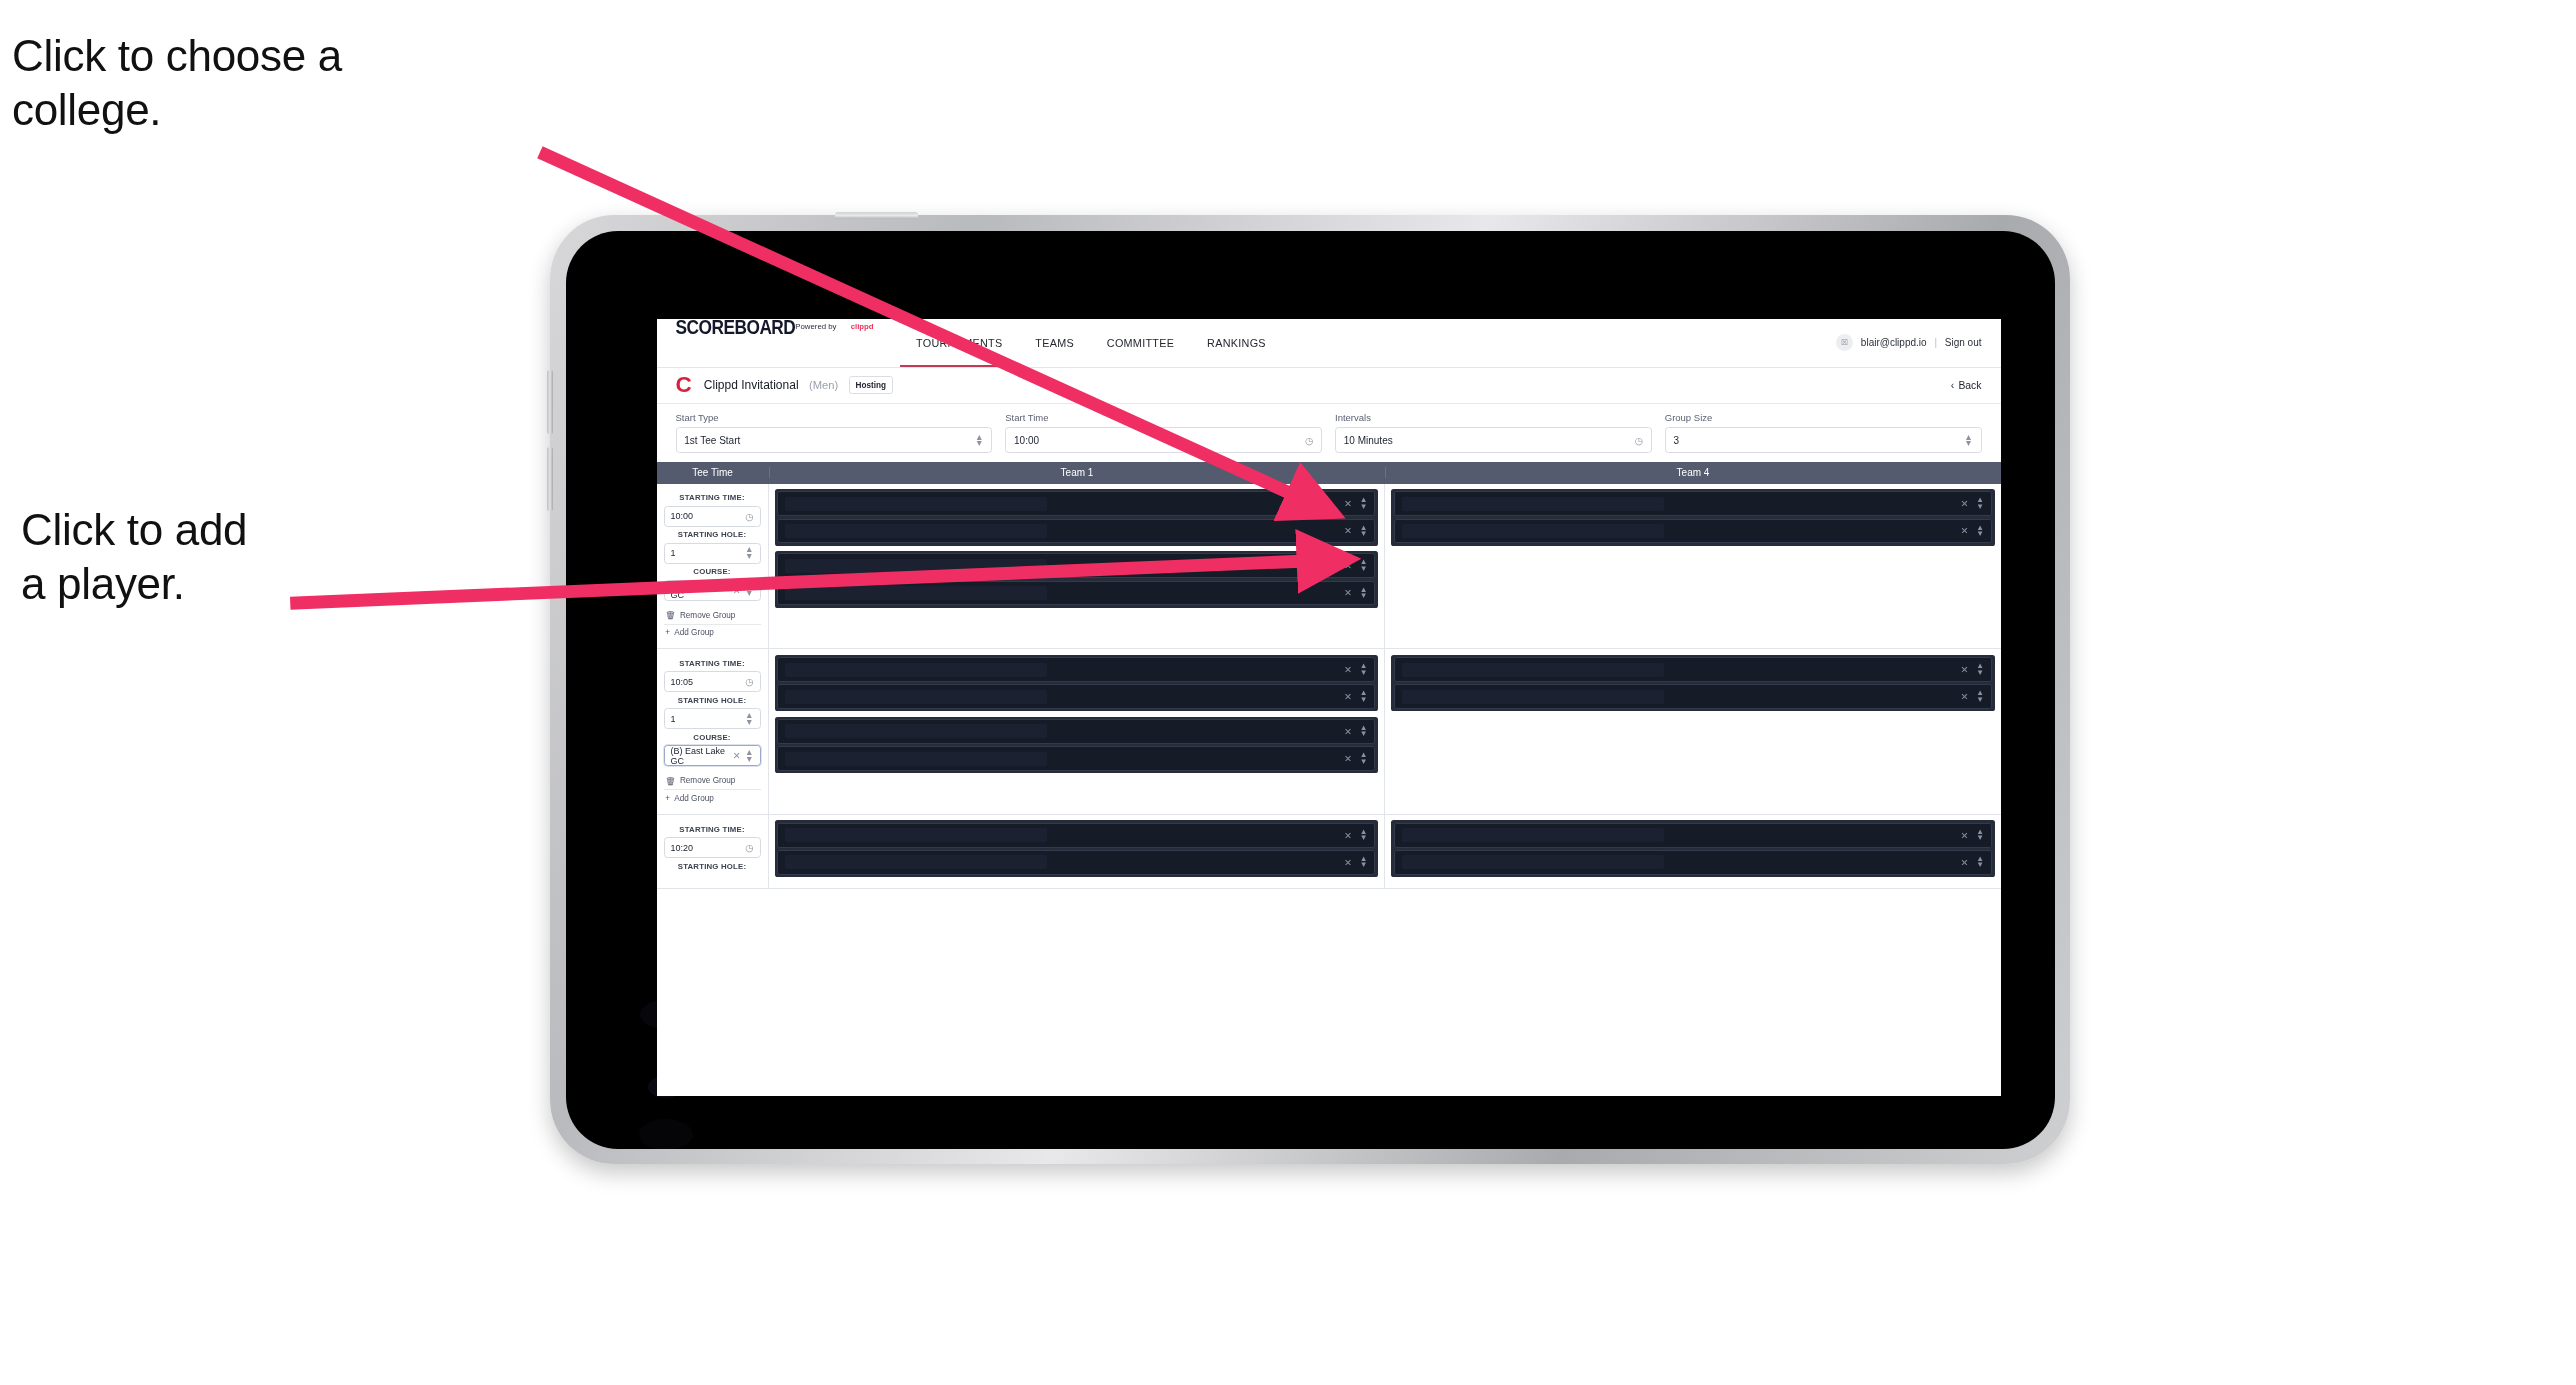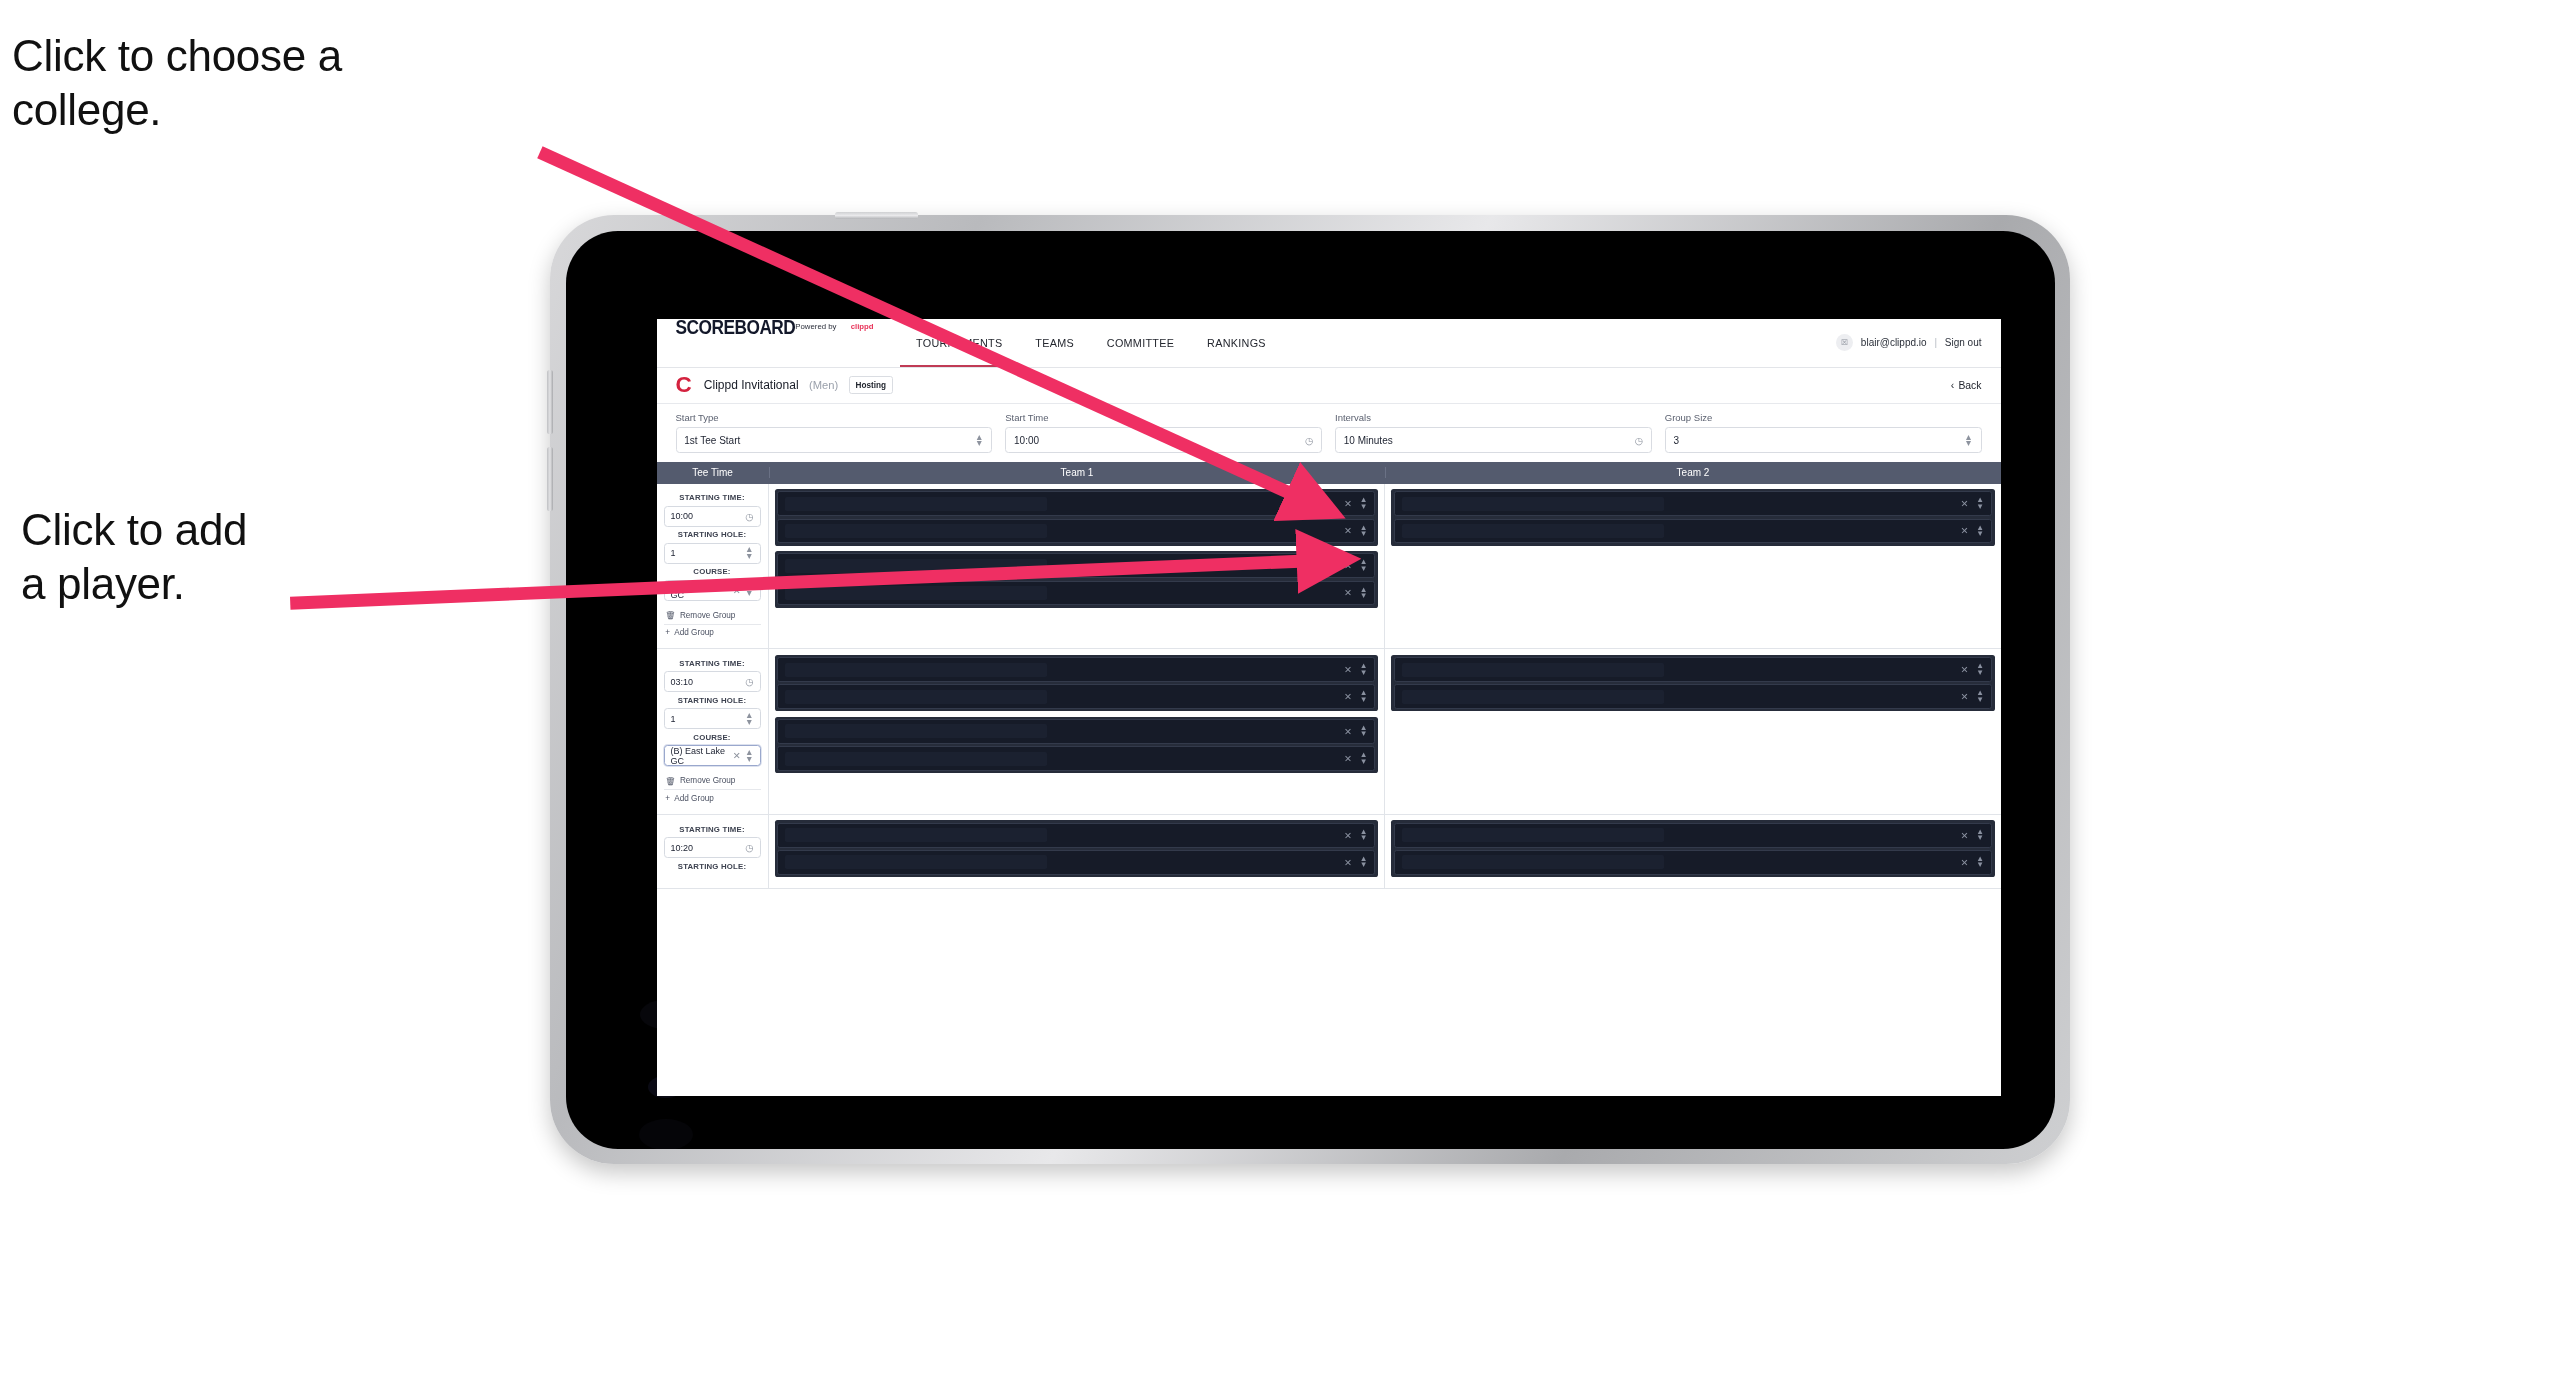--- a/index.html
+++ b/index.html
@@ -257,7 +257,7 @@
       <div id="thead">
         <div class="th" id="th-tee">Tee Time</div>
         <div class="th" id="th-t1">Team 1</div>
-        <div class="th" id="th-t2">Team 2</div>
+        <div class="th" id="th-t2">Team 4</div>
       </div>
 
       <div id="tbody">

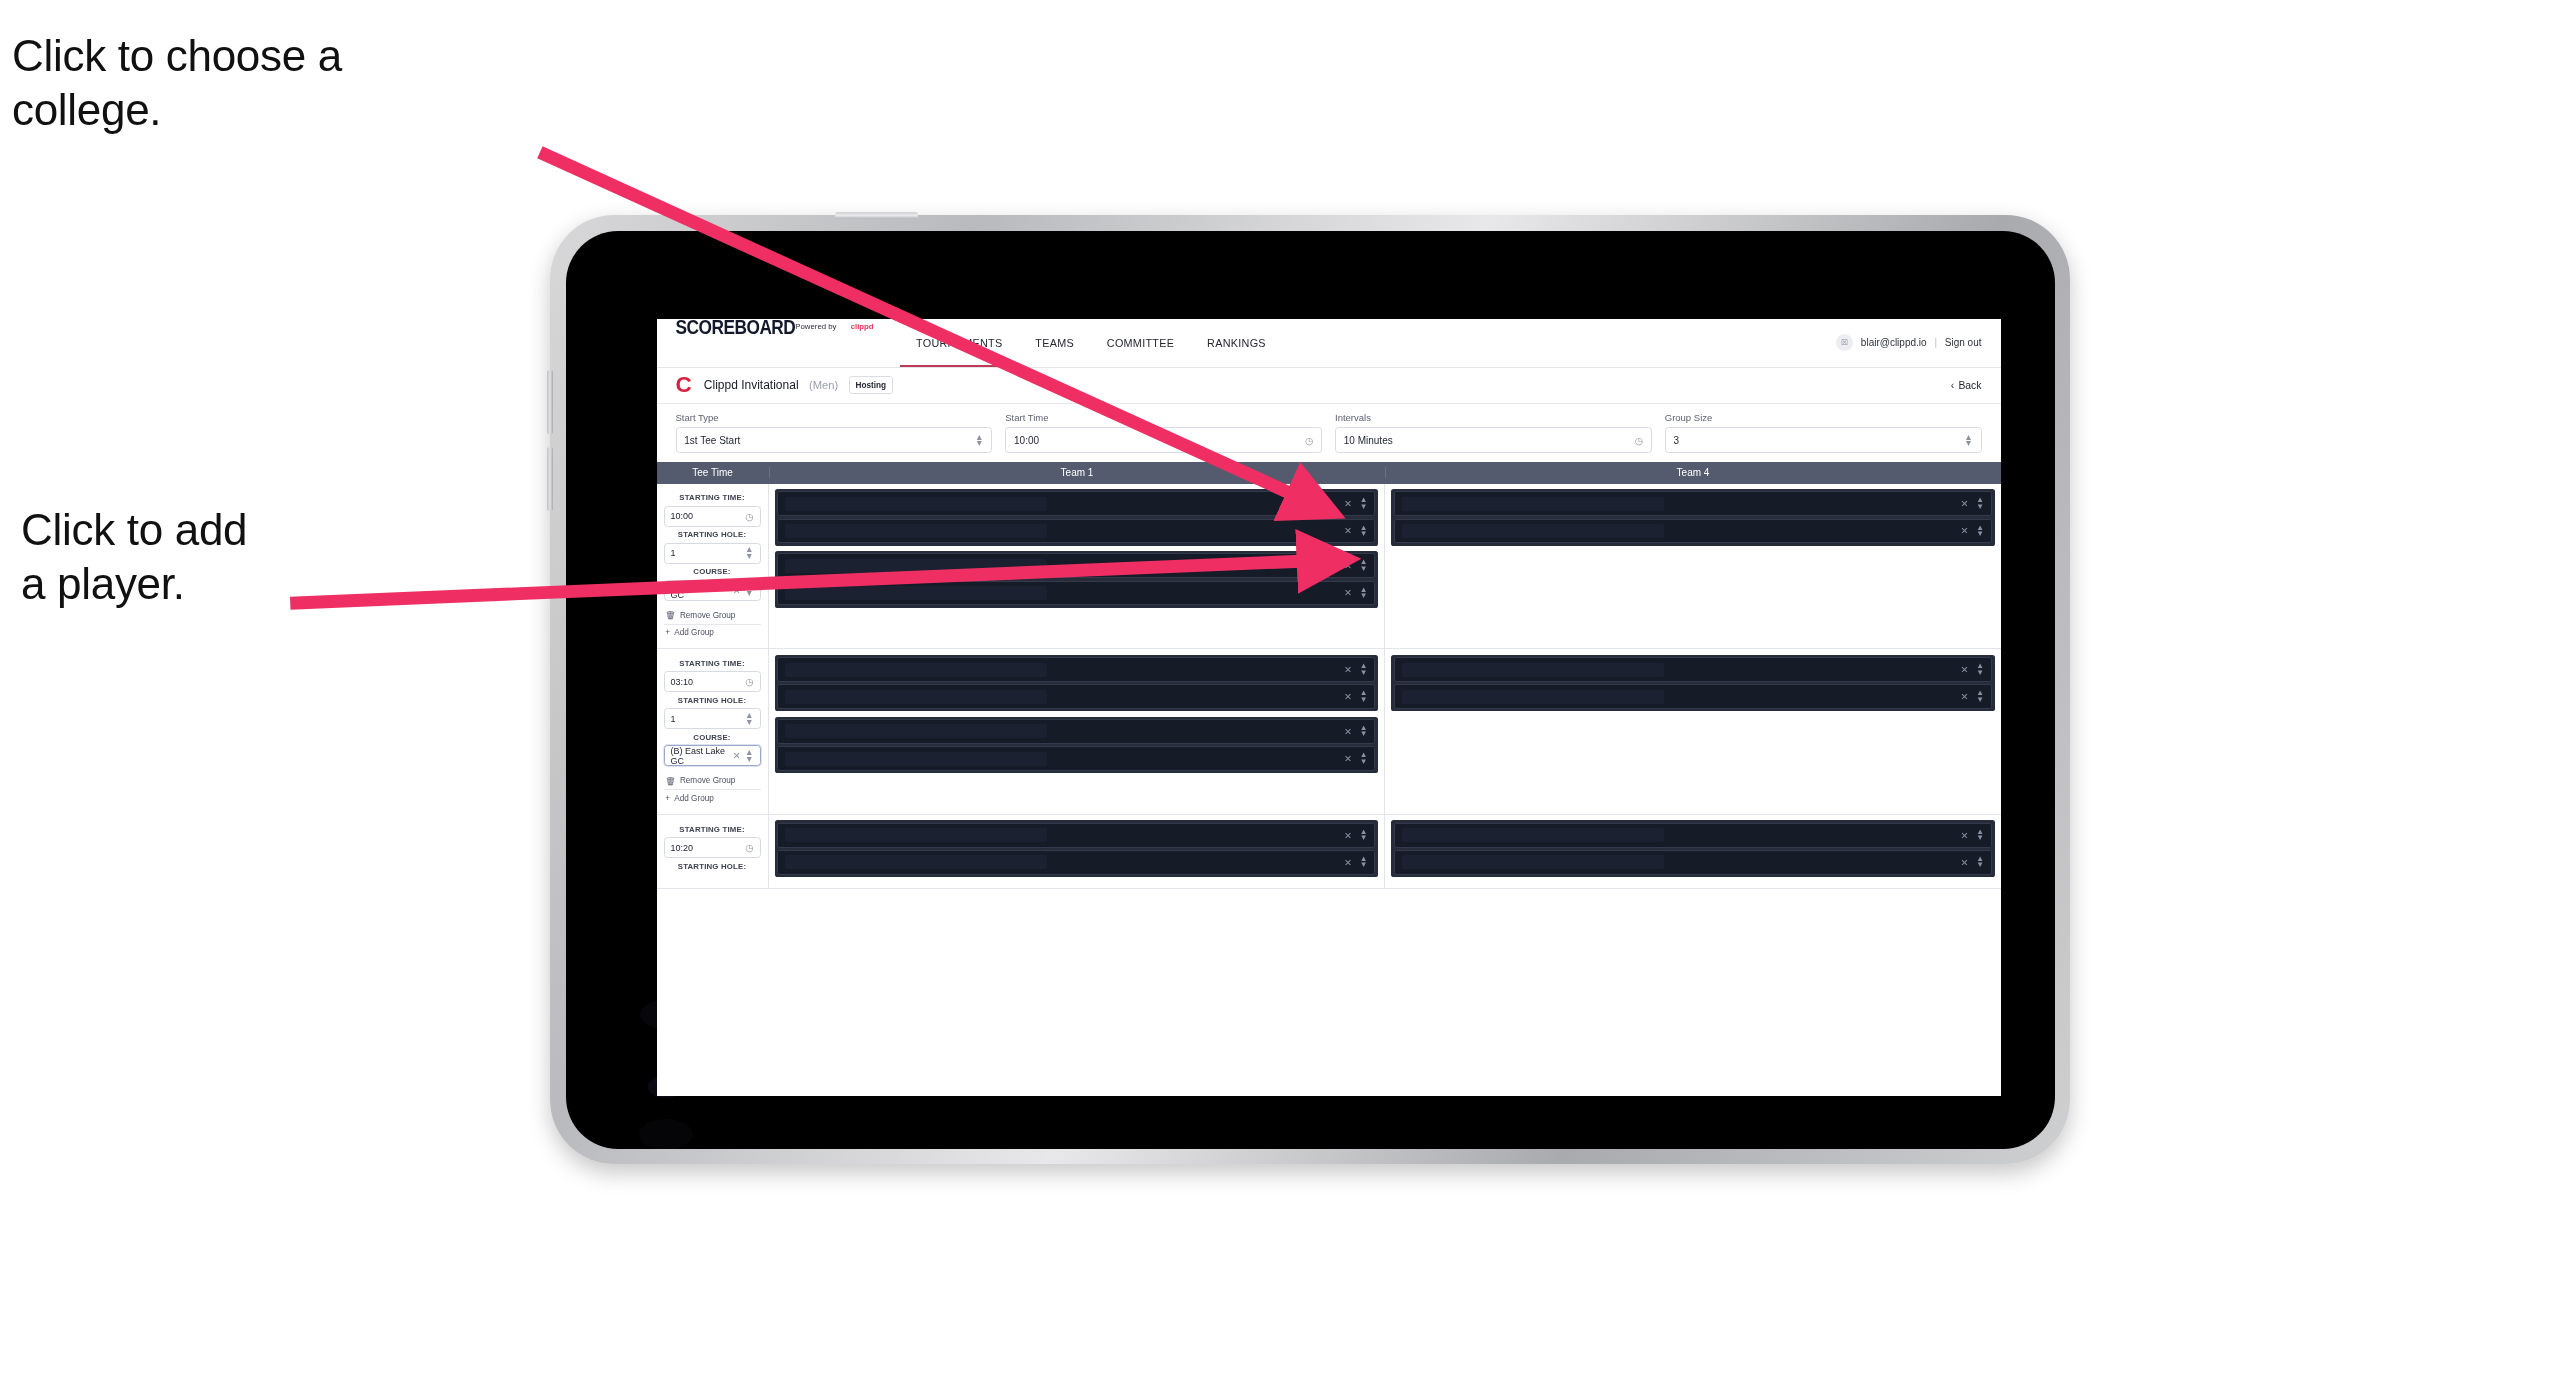--- a/index.html
+++ b/index.html
@@ -367,7 +367,7 @@
           <div class="cell-tee">
             <div class="tee-label">STARTING TIME:</div>
             <div class="tee-input">
-              <span class="tv">03:10</span>
+              <span class="tv">10:05</span>
               <span class="ico">◷</span>
             </div>
             <div class="tee-label">STARTING HOLE:</div>

